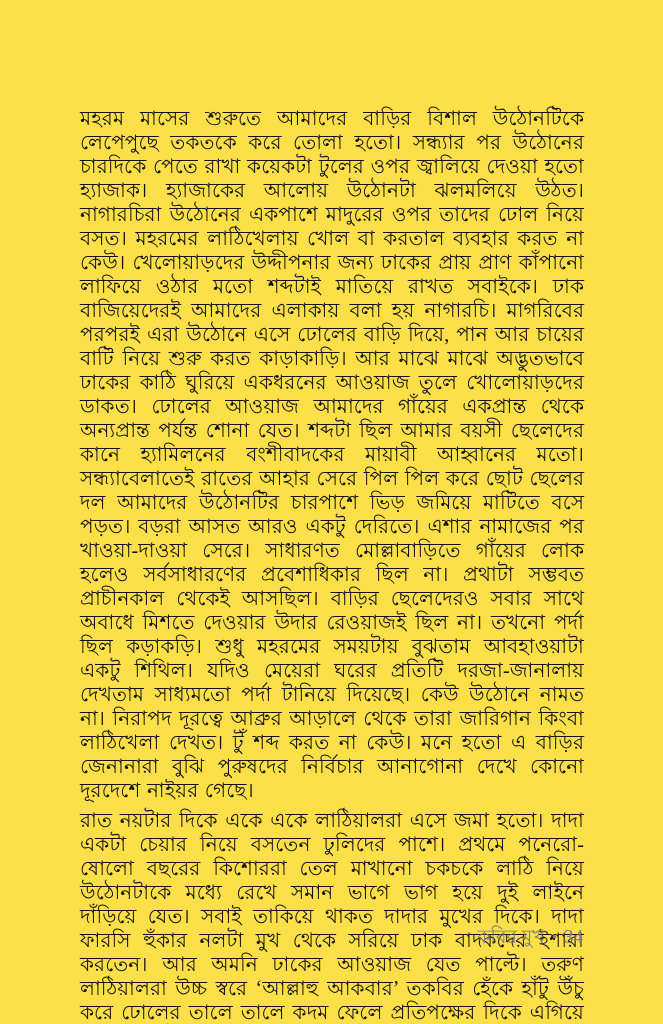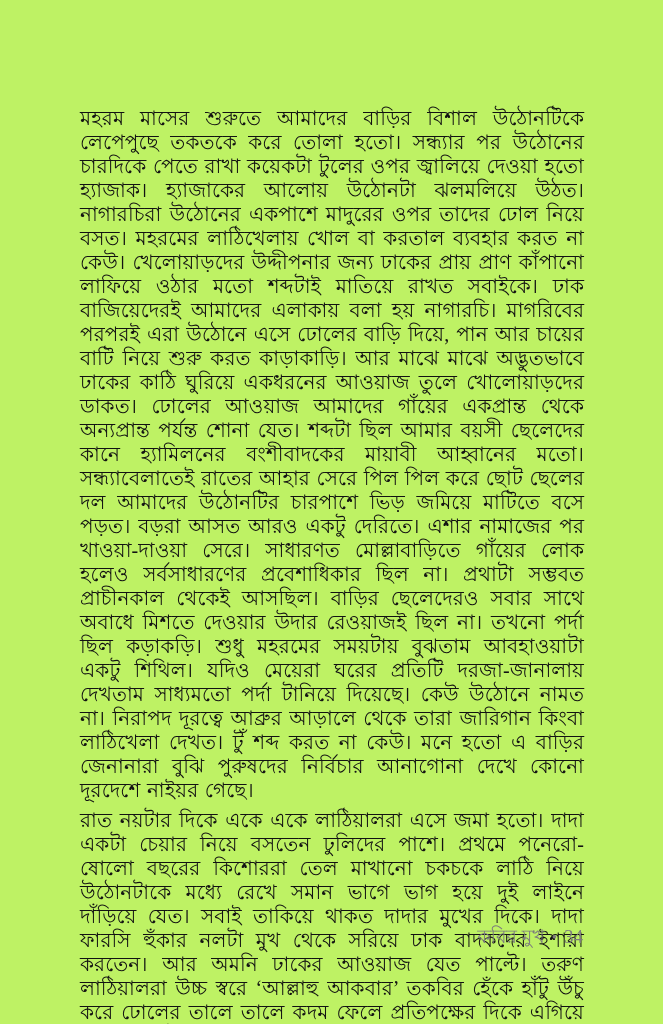--- a/index.html
+++ b/index.html
@@ -12,7 +12,7 @@
     width: 663px;
     height: 1024px;
     margin: 0 auto;
-    background: #bef264;
+    background: #fde047;
     box-sizing: border-box;
     overflow: hidden;
     font-family: "Liberation Serif", "DejaVu Serif", serif;

